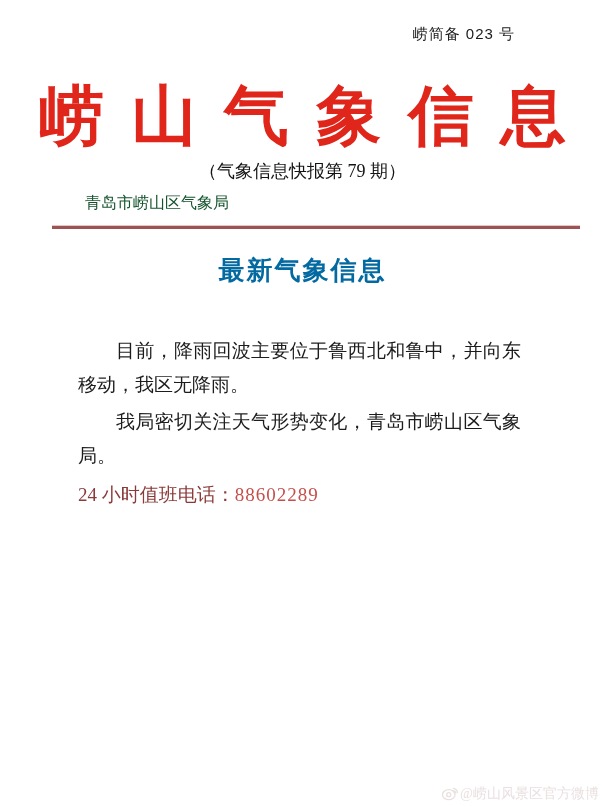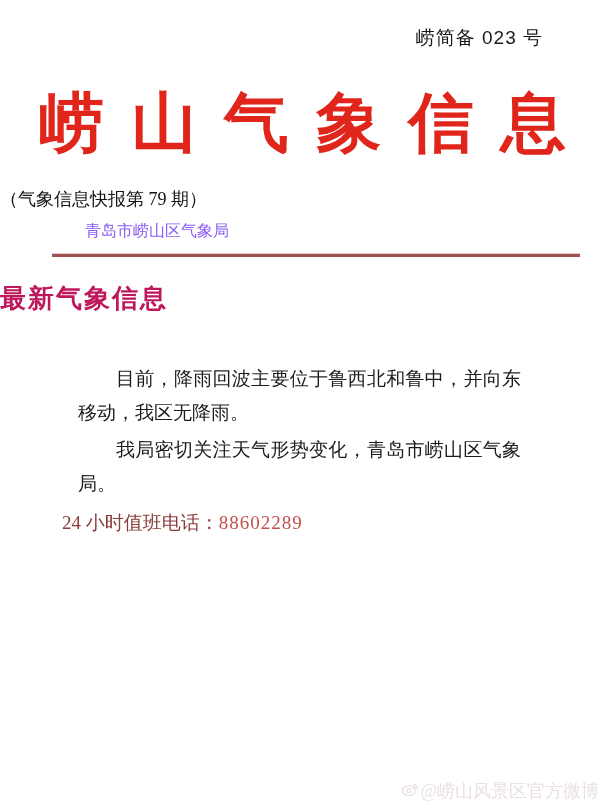--- a/index.html
+++ b/index.html
@@ -20,10 +20,10 @@
   }
   .doc-number{
     padding-top:25px;
-    padding-right:62px;
+    padding-right:90px;
     text-align:right;
     font-family:"Liberation Sans","DejaVu Sans",sans-serif;
-    font-size:19px;
+    font-size:15px;
     letter-spacing:1px;
     color:#1a1a1a;
   }

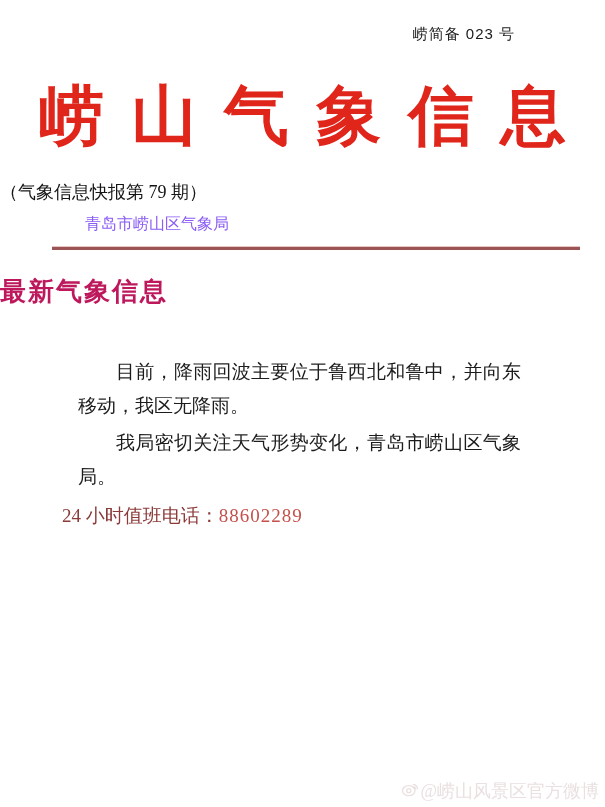--- a/index.html
+++ b/index.html
@@ -39,7 +39,8 @@
     white-space:nowrap;
   }
   .subtitle{
-    margin-top:31px;
+    margin-top:10px;
+    text-align:center;
     font-size:18px;
     color:#141414;
   }

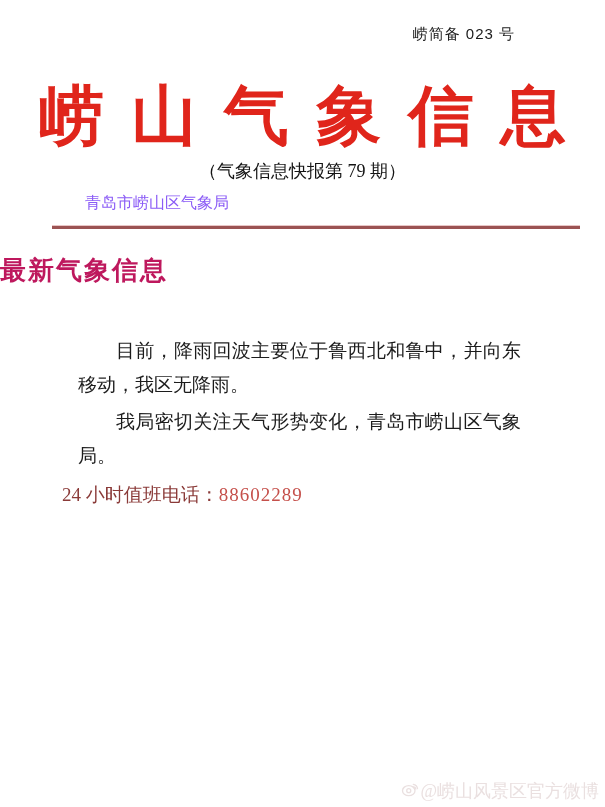--- a/index.html
+++ b/index.html
@@ -51,7 +51,7 @@
     justify-content:space-between;
     align-items:baseline;
     font-size:16px;
-    color:#8b5cf6;
+    color:#14532d;
   }
   .red-rule{
     border:none;

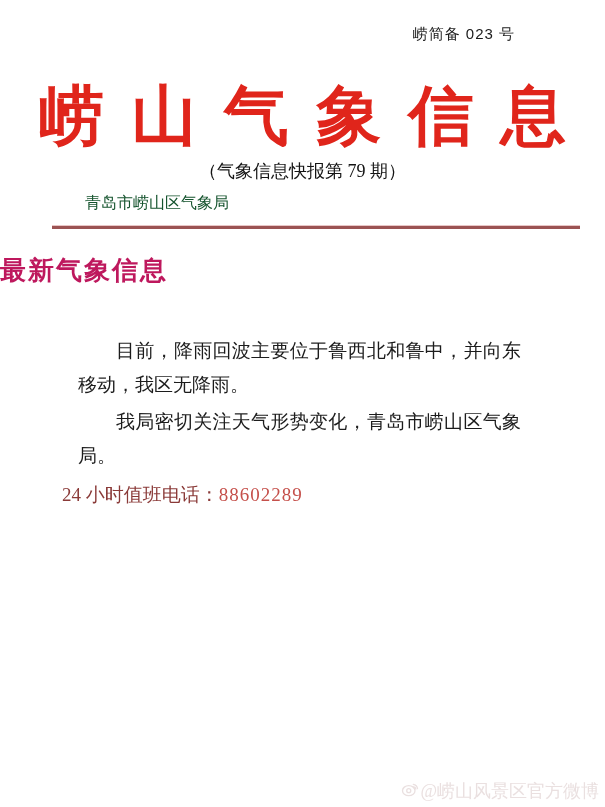--- a/index.html
+++ b/index.html
@@ -62,12 +62,12 @@
   }
   .section-heading{
     margin:24px 0 0 0;
-    text-align:left;
+    text-align:center;
     font-family:"Liberation Sans","DejaVu Sans",sans-serif;
     font-size:26px;
     font-weight:700;
     letter-spacing:2px;
-    color:#be185d;
+    color:#0369a1;
   }
   .body-text{
     margin-top:46px;

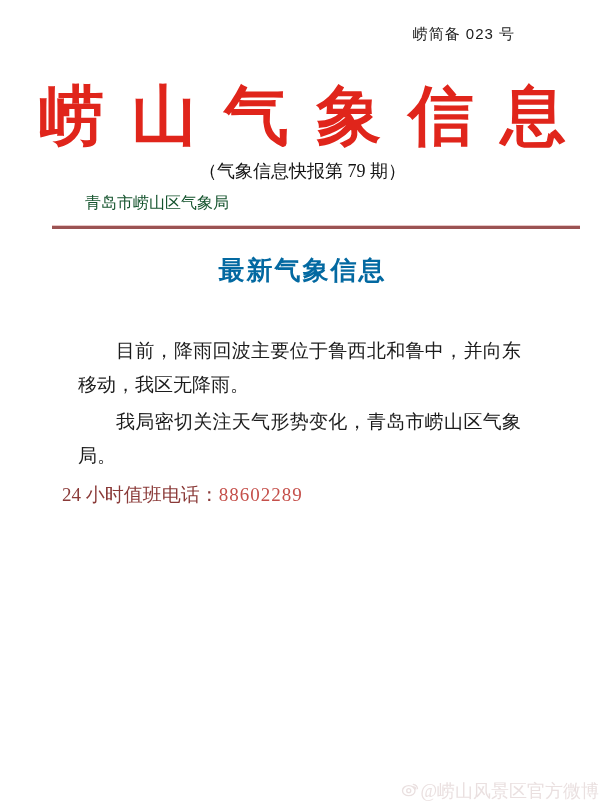--- a/index.html
+++ b/index.html
@@ -83,7 +83,7 @@
   }
   .hotline{
     margin-top:5px;
-    padding-left:62px;
+    padding-left:78px;
     font-size:19px;
     line-height:34px;
   }

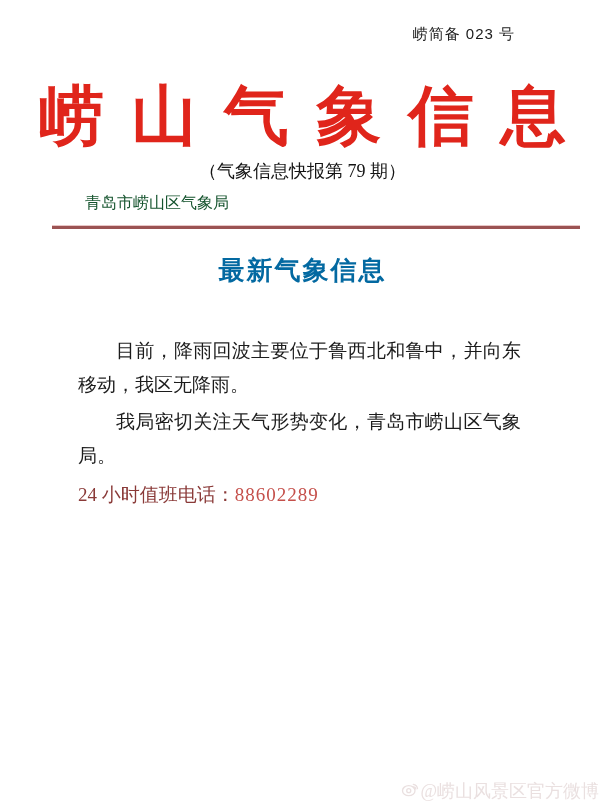--- a/index.html
+++ b/index.html
@@ -94,8 +94,8 @@
     right:6px;
     bottom:4px;
     display:flex;
-    align-items:flex-start;
-    font-size:18px;
+    align-items:flex-end;
+    font-size:14px;
     color:var(--watermark-gray);
     white-space:nowrap;
   }

